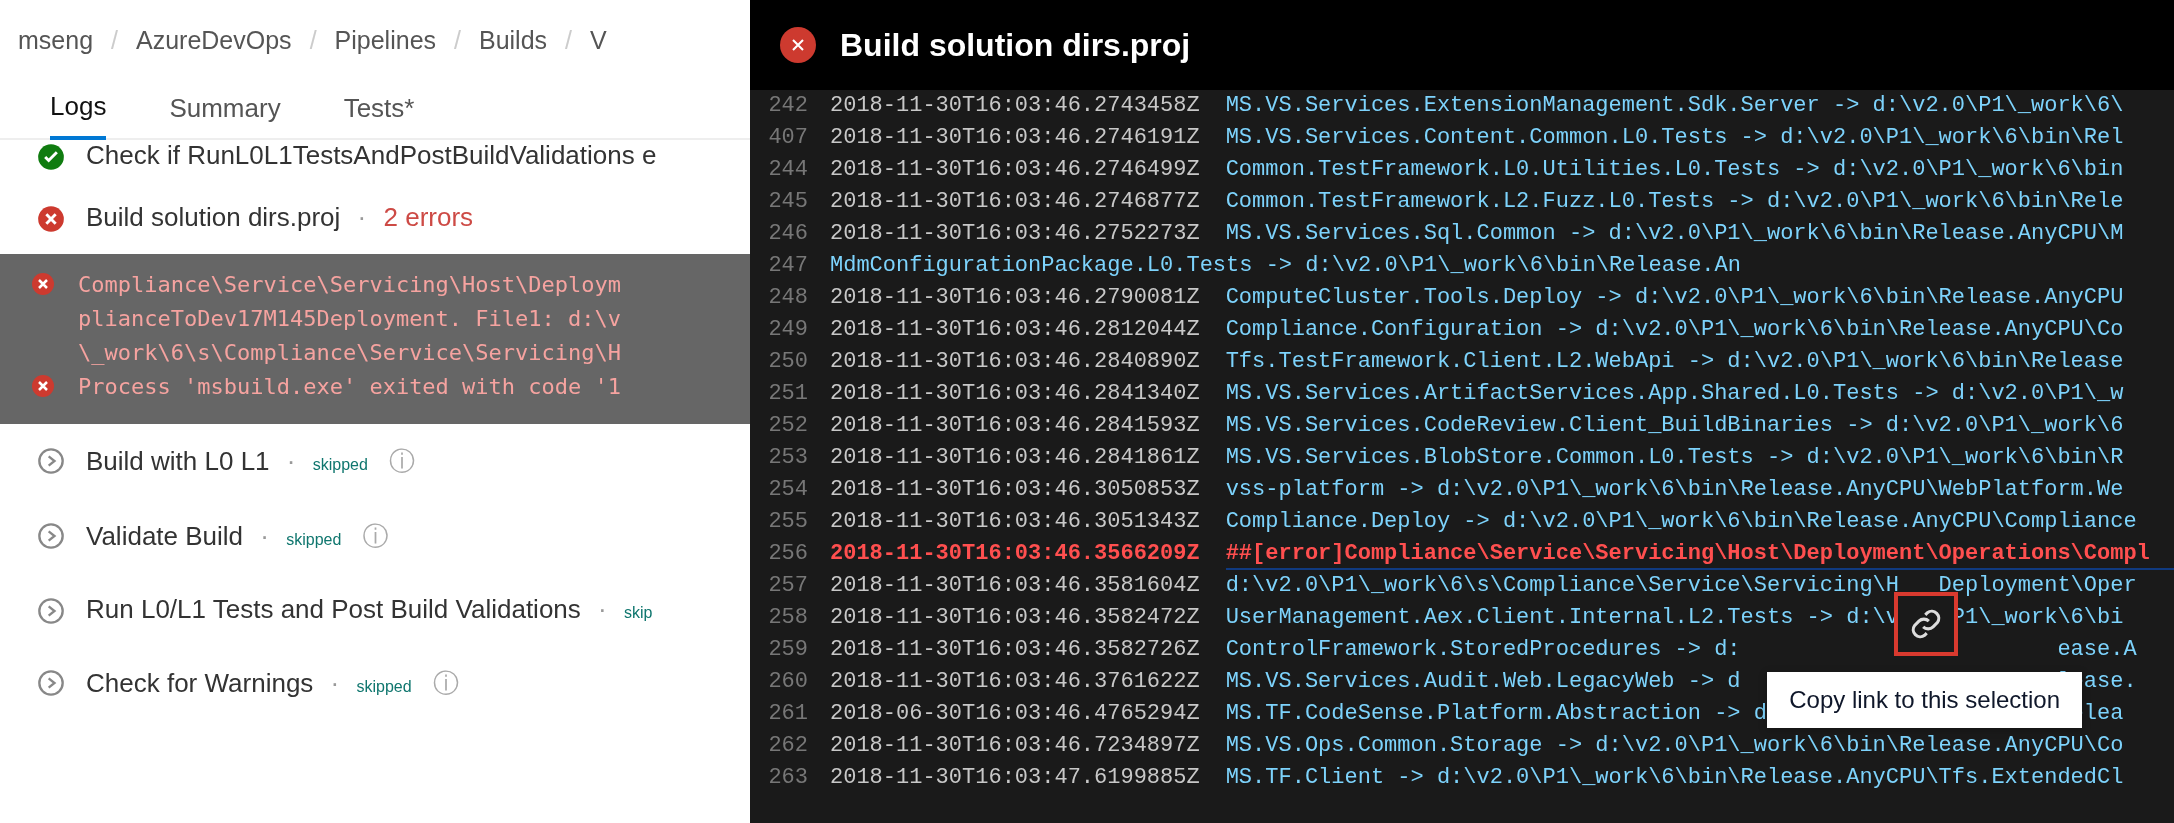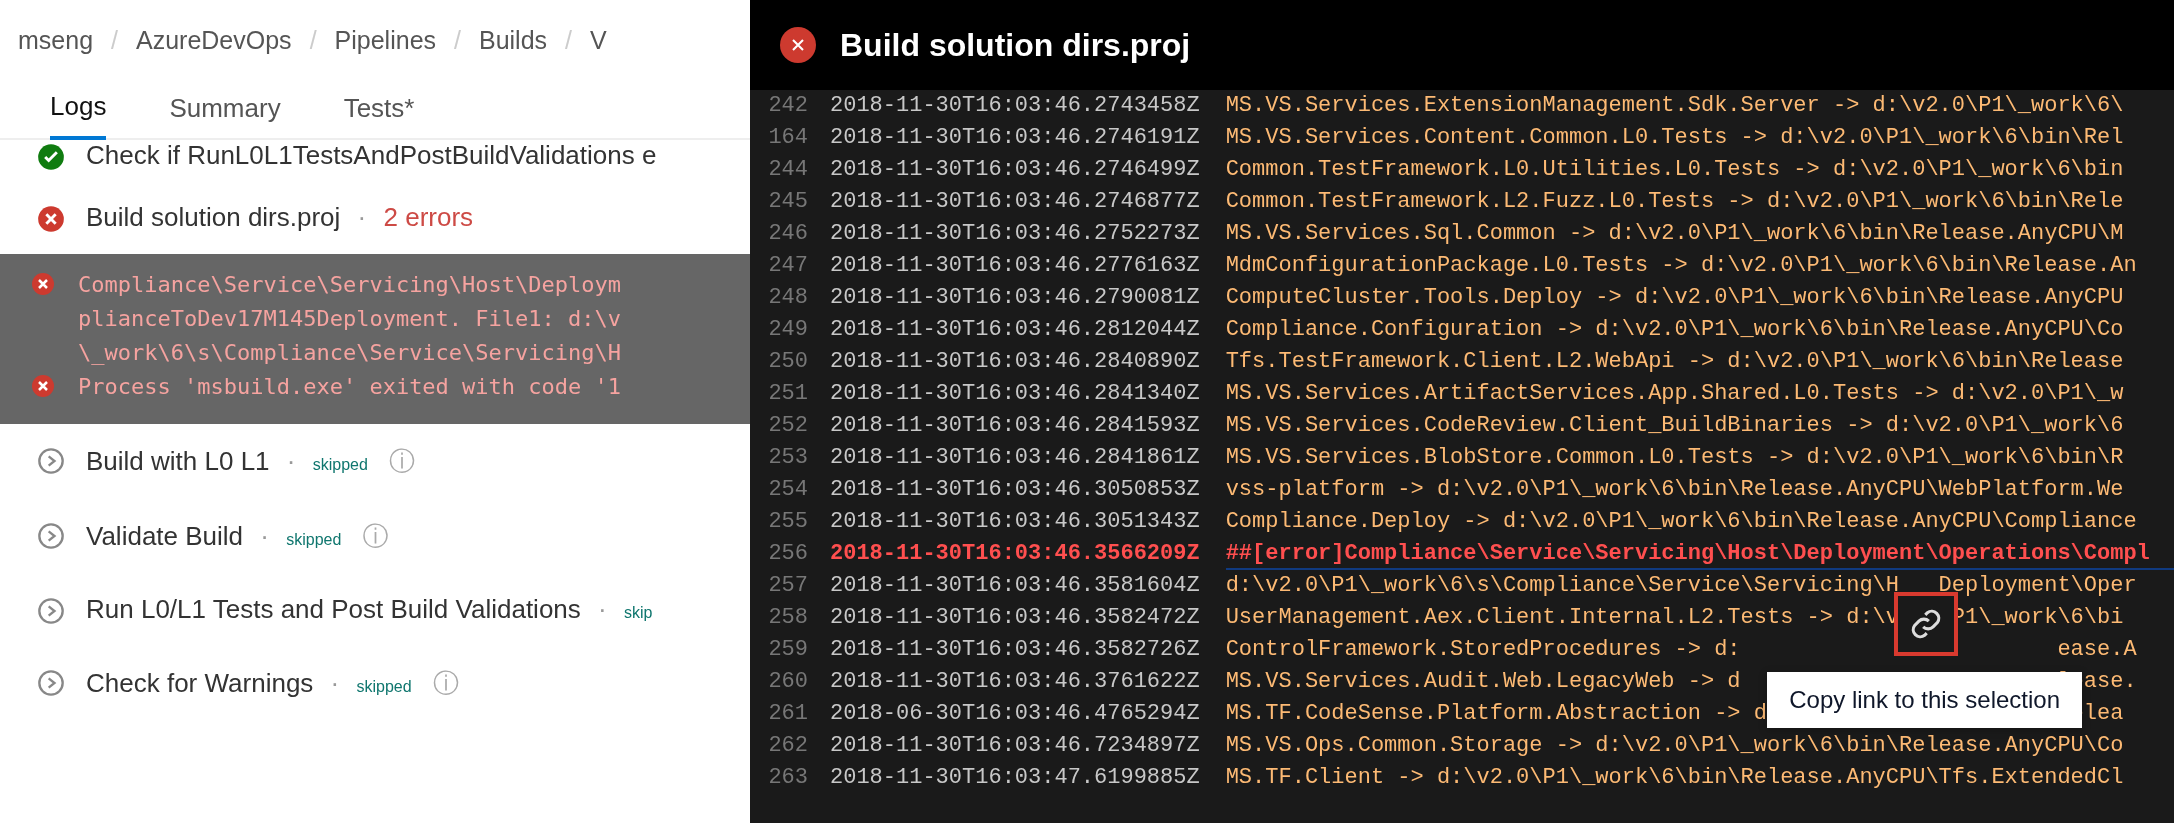--- a/index.html
+++ b/index.html
@@ -46,7 +46,7 @@
 .log .row { display:flex; white-space:pre; }
 .log .ln { width:80px; text-align:right; padding-right:22px; color:#777; flex:0 0 80px; user-select:none; }
 .log .ts { color:#c8c8c8; padding-right:26px; flex:0 0 auto; }
-.log .msg { color:#fdba74; flex:1; overflow:hidden; }
+.log .msg { color:#7dd3fc; flex:1; overflow:hidden; }
 .log .row.err .ts { color:#ff4f4f; font-weight:600; }
 .log .row.err .msg { color:#ff4f4f; font-weight:600; background:linear-gradient(#103a80,#103a80) no-repeat; background-size:100% 2px; background-position:0 100%; }
 

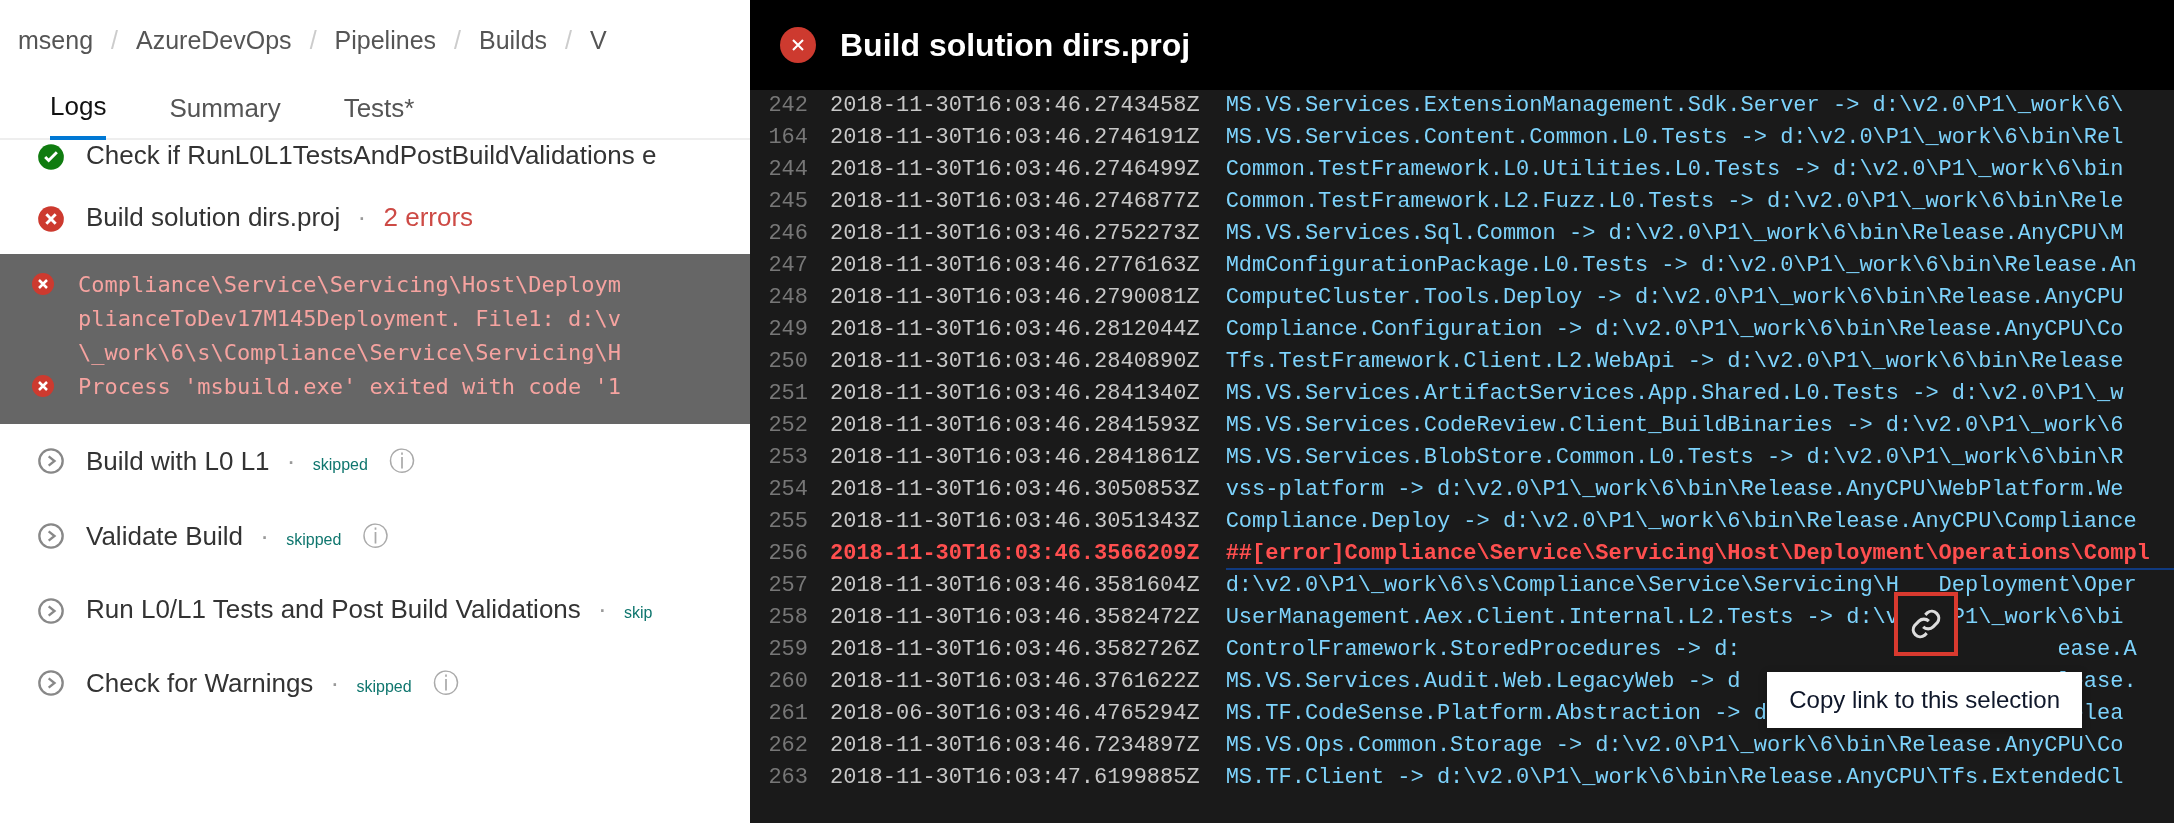--- a/index.html
+++ b/index.html
@@ -197,7 +197,7 @@
     </div>
     <div class="log" id="log">
         <div class="row"><span class="ln">242</span><span class="ts">2018-11-30T16:03:46.2743458Z</span><span class="msg">MS.VS.Services.ExtensionManagement.Sdk.Server -&gt; d:\v2.0\P1\_work\6\</span></div>
-        <div class="row"><span class="ln">164</span><span class="ts">2018-11-30T16:03:46.2746191Z</span><span class="msg">MS.VS.Services.Content.Common.L0.Tests -&gt; d:\v2.0\P1\_work\6\bin\Rel</span></div>
+        <div class="row"><span class="ln">407</span><span class="ts">2018-11-30T16:03:46.2746191Z</span><span class="msg">MS.VS.Services.Content.Common.L0.Tests -&gt; d:\v2.0\P1\_work\6\bin\Rel</span></div>
         <div class="row"><span class="ln">244</span><span class="ts">2018-11-30T16:03:46.2746499Z</span><span class="msg">Common.TestFramework.L0.Utilities.L0.Tests -&gt; d:\v2.0\P1\_work\6\bin</span></div>
         <div class="row"><span class="ln">245</span><span class="ts">2018-11-30T16:03:46.2746877Z</span><span class="msg">Common.TestFramework.L2.Fuzz.L0.Tests -&gt; d:\v2.0\P1\_work\6\bin\Rele</span></div>
         <div class="row"><span class="ln">246</span><span class="ts">2018-11-30T16:03:46.2752273Z</span><span class="msg">MS.VS.Services.Sql.Common -&gt; d:\v2.0\P1\_work\6\bin\Release.AnyCPU\M</span></div>

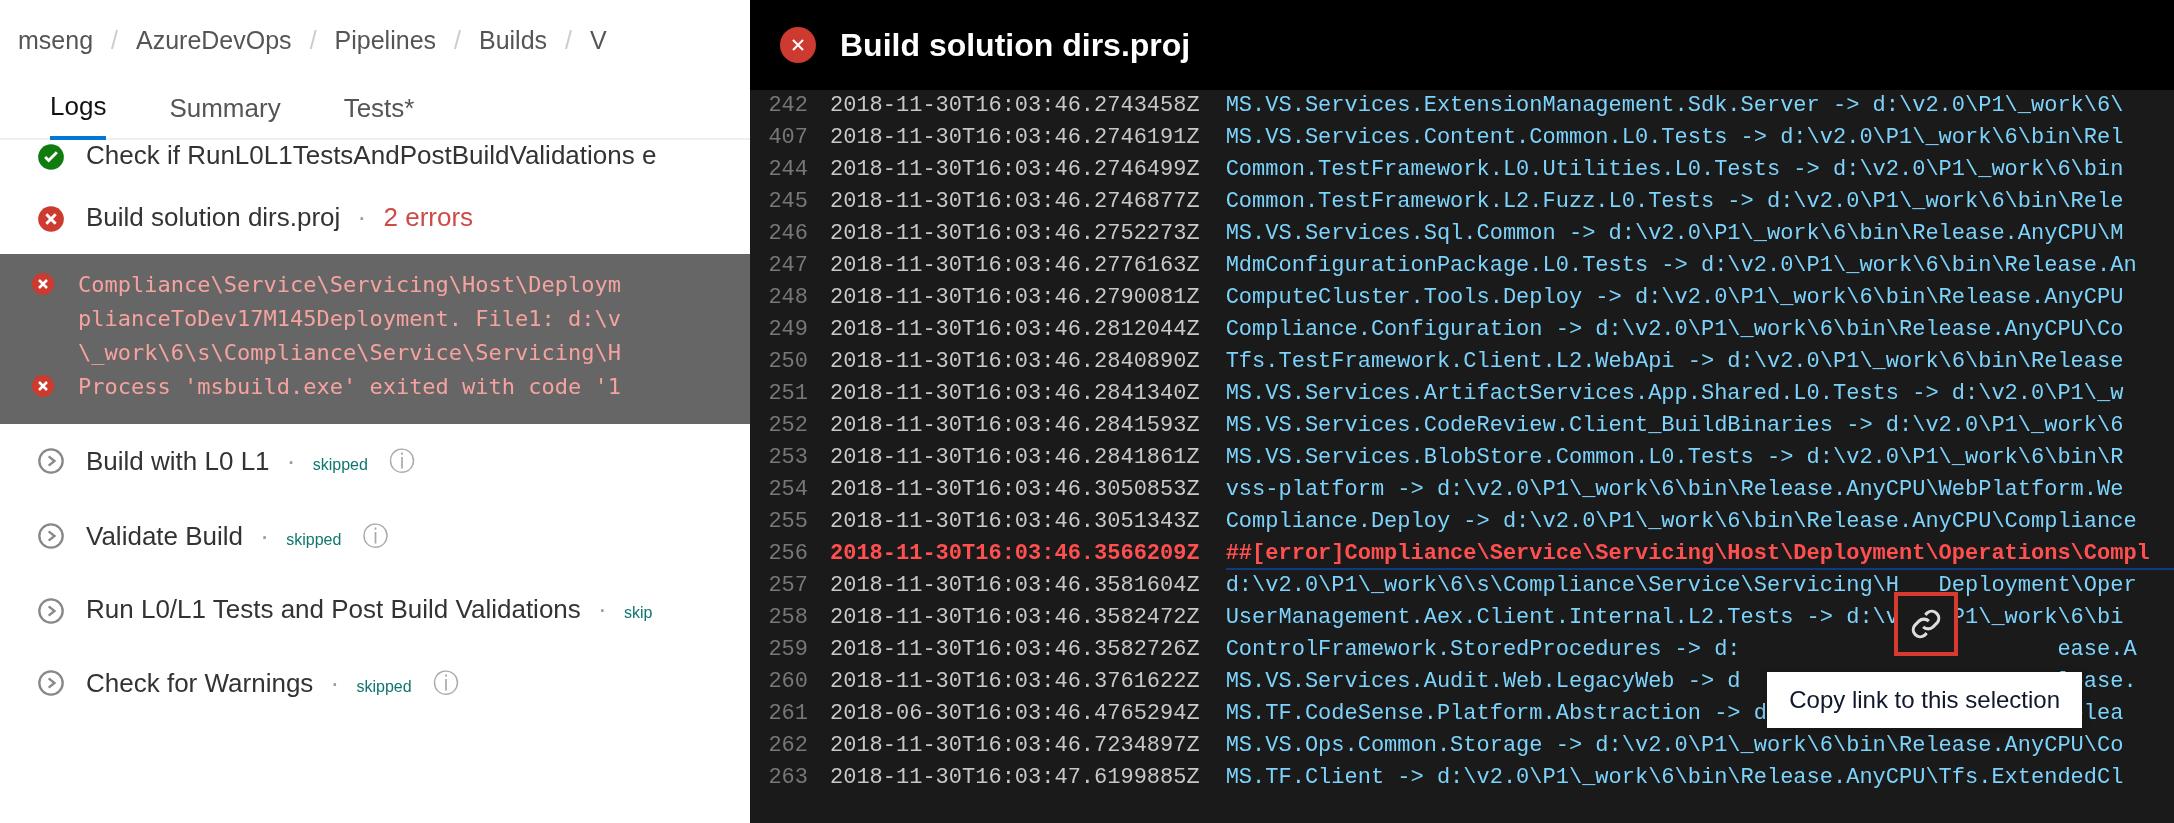--- a/index.html
+++ b/index.html
@@ -201,7 +201,7 @@
         <div class="row"><span class="ln">244</span><span class="ts">2018-11-30T16:03:46.2746499Z</span><span class="msg">Common.TestFramework.L0.Utilities.L0.Tests -&gt; d:\v2.0\P1\_work\6\bin</span></div>
         <div class="row"><span class="ln">245</span><span class="ts">2018-11-30T16:03:46.2746877Z</span><span class="msg">Common.TestFramework.L2.Fuzz.L0.Tests -&gt; d:\v2.0\P1\_work\6\bin\Rele</span></div>
         <div class="row"><span class="ln">246</span><span class="ts">2018-11-30T16:03:46.2752273Z</span><span class="msg">MS.VS.Services.Sql.Common -&gt; d:\v2.0\P1\_work\6\bin\Release.AnyCPU\M</span></div>
-        <div class="row"><span class="ln">247</span><span class="ts">2018-11-30T16:03:46.2776163Z</span><span class="msg">MdmConfigurationPackage.L0.Tests -&gt; d:\v2.0\P1\_work\6\bin\Release.An</span></div>
+        <div class="row"><span class="ln">247</span><span class="msg">MdmConfigurationPackage.L0.Tests -&gt; d:\v2.0\P1\_work\6\bin\Release.An</span></div>
         <div class="row"><span class="ln">248</span><span class="ts">2018-11-30T16:03:46.2790081Z</span><span class="msg">ComputeCluster.Tools.Deploy -&gt; d:\v2.0\P1\_work\6\bin\Release.AnyCPU</span></div>
         <div class="row"><span class="ln">249</span><span class="ts">2018-11-30T16:03:46.2812044Z</span><span class="msg">Compliance.Configuration -&gt; d:\v2.0\P1\_work\6\bin\Release.AnyCPU\Co</span></div>
         <div class="row"><span class="ln">250</span><span class="ts">2018-11-30T16:03:46.2840890Z</span><span class="msg">Tfs.TestFramework.Client.L2.WebApi -&gt; d:\v2.0\P1\_work\6\bin\Release</span></div>

